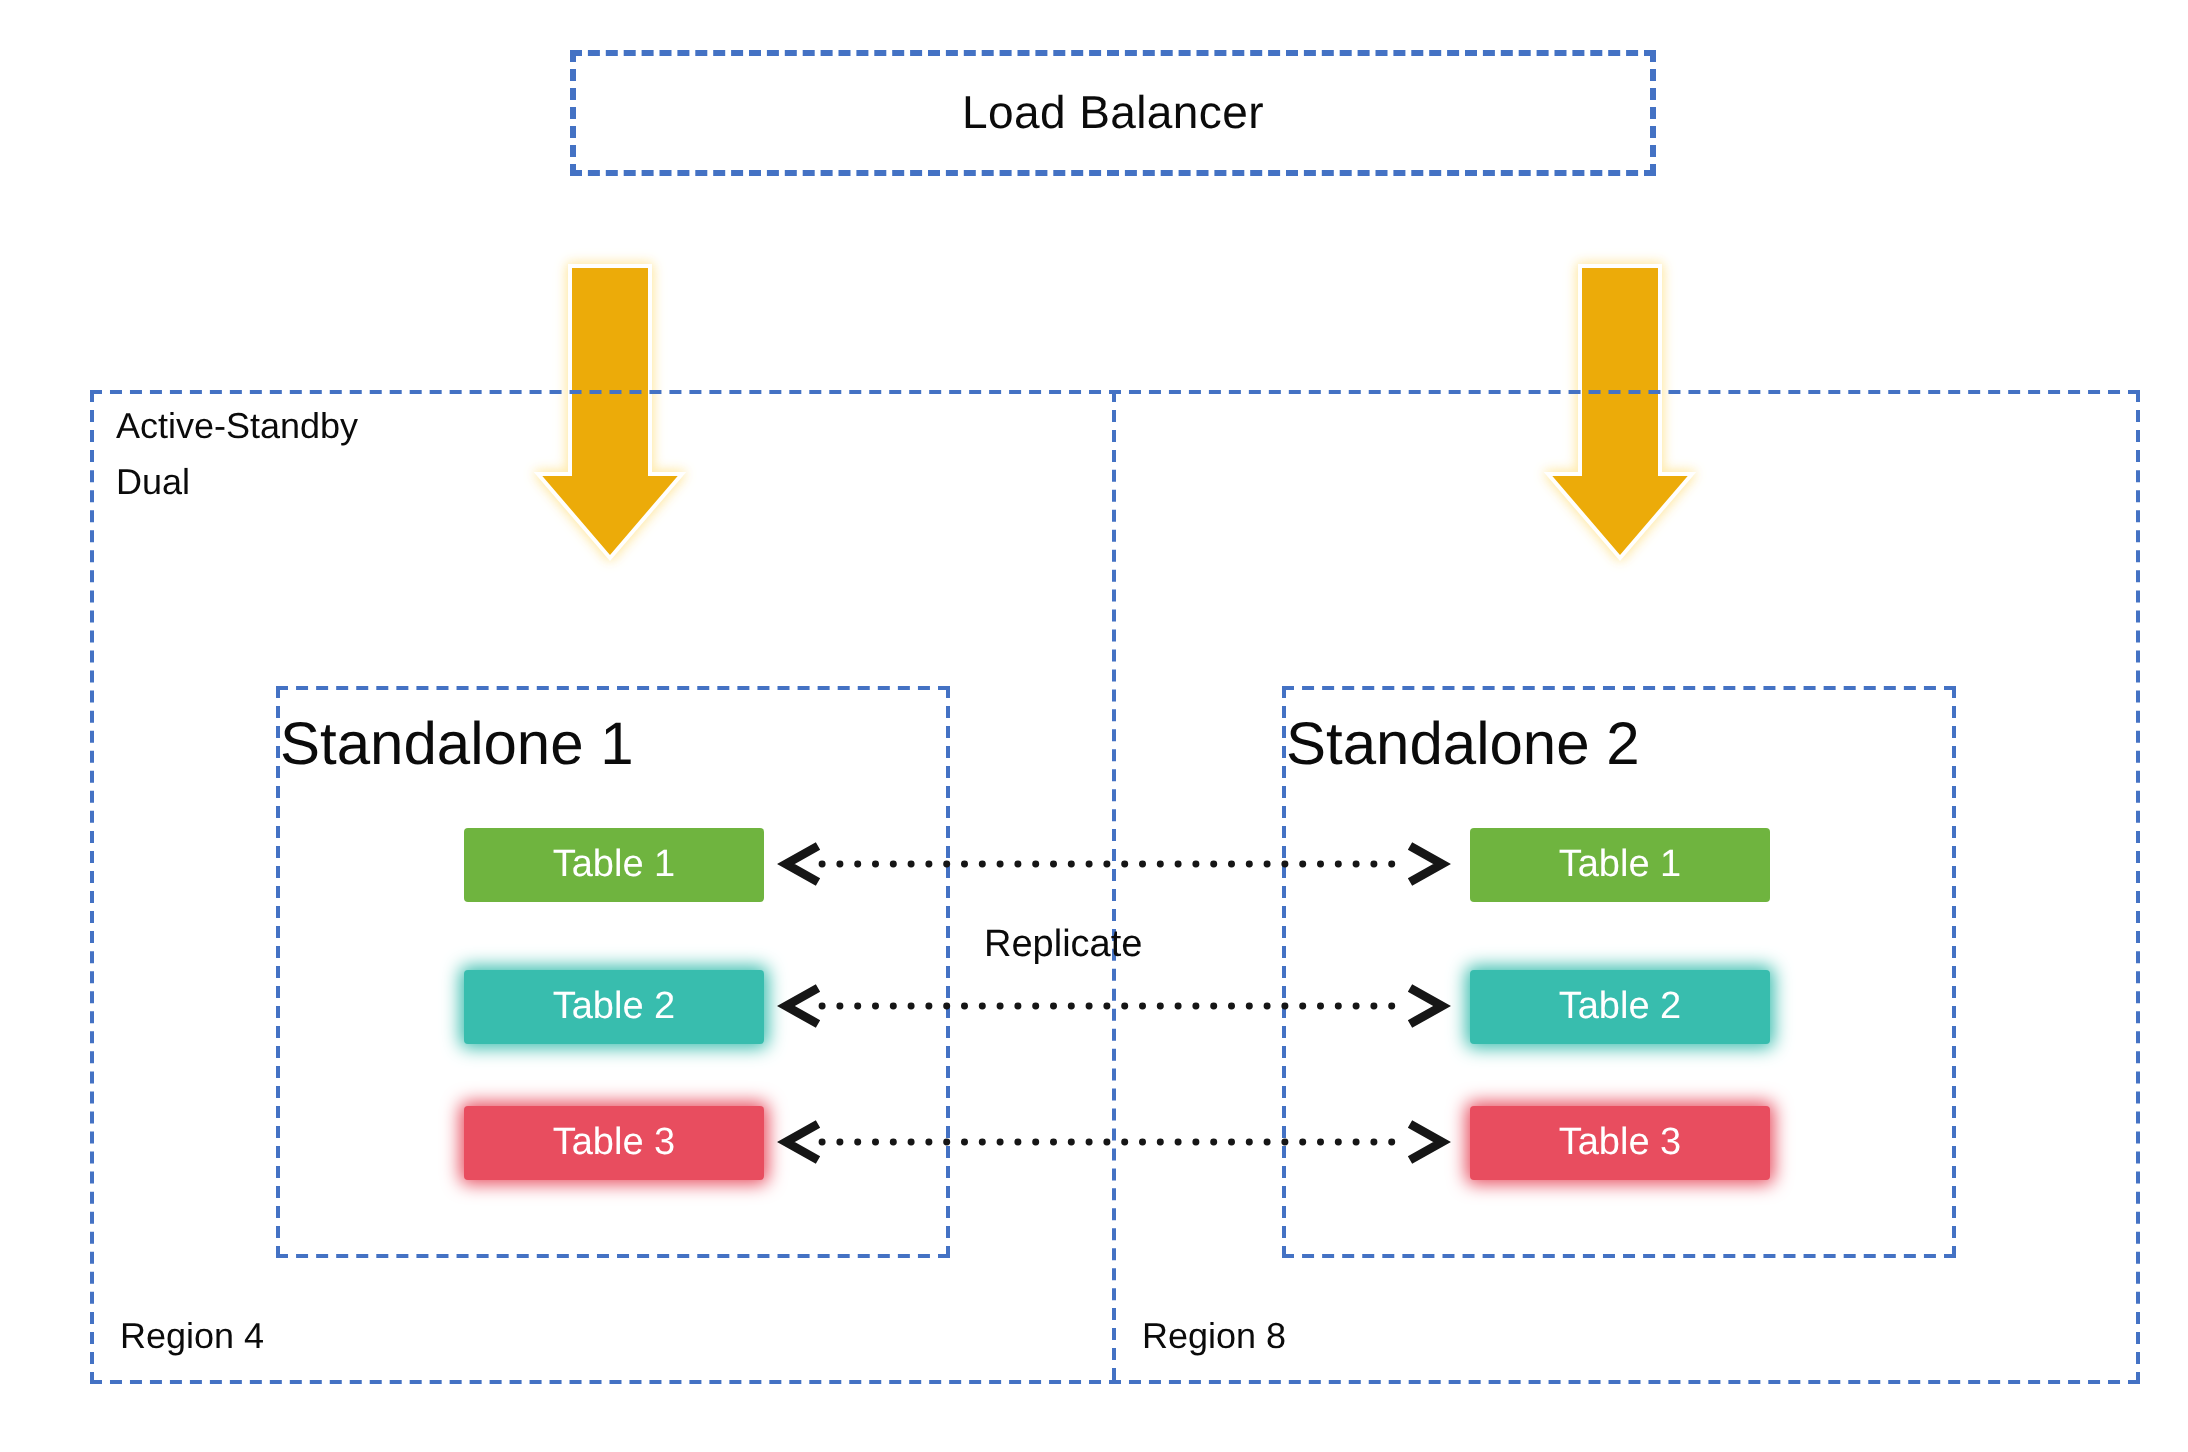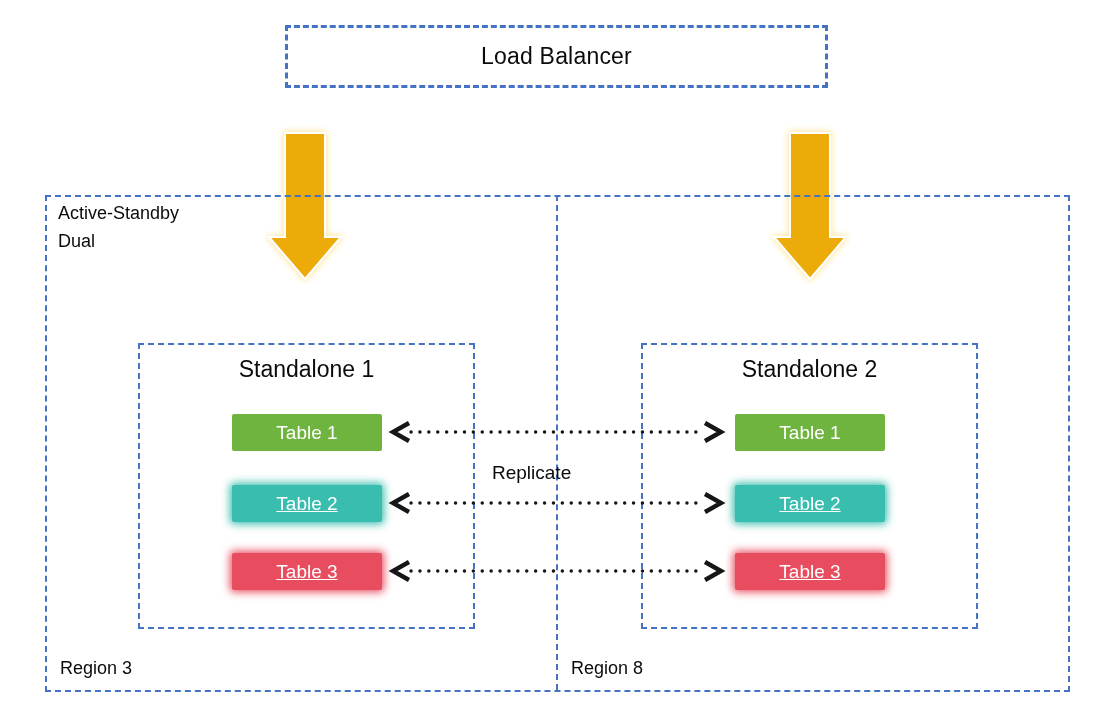--- a/index.html
+++ b/index.html
@@ -49,7 +49,7 @@
   .standalone.s1{left:138px;width:337px;}
   .standalone.s2{left:641px;width:337px;}
   .standalone-title{
-    margin-top:11px;text-align:center;font-size:23px;color:#0b0b0b;
+    margin-top:11px;text-align:left;font-size:30px;color:#0b0b0b;
   }
 
   

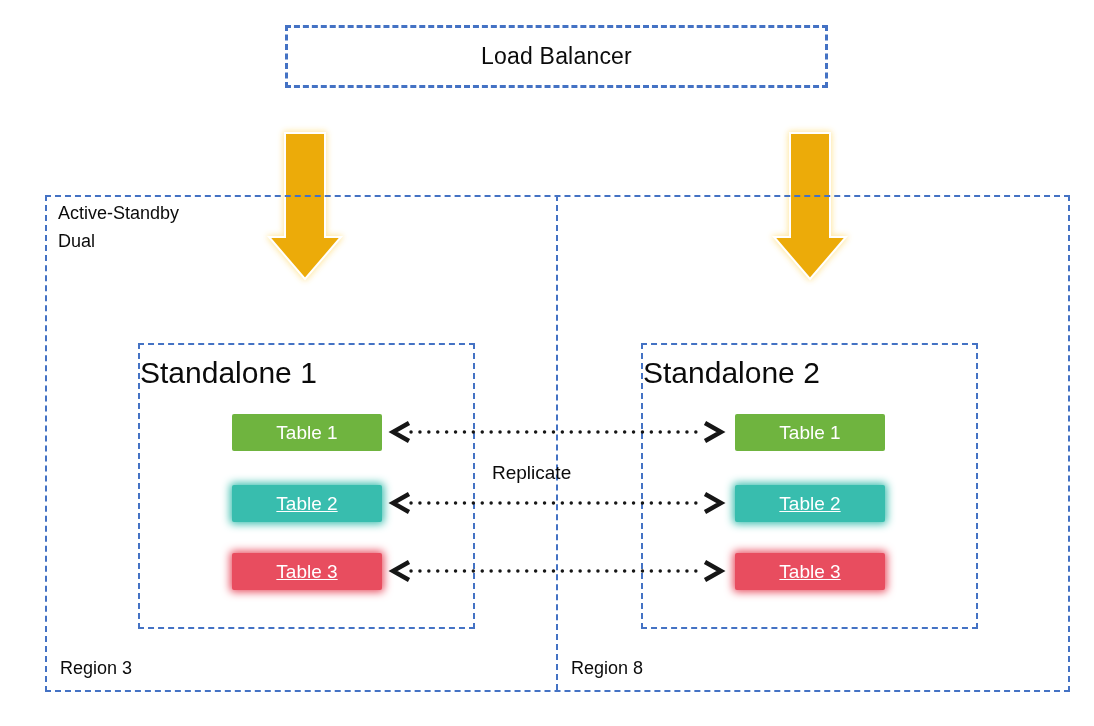--- a/index.html
+++ b/index.html
@@ -58,7 +58,7 @@
     display:flex;align-items:center;justify-content:center;
     font-size:19px;color:#ffffff;
   }
-  .table-chip.glow{box-shadow:0 0 9px 2px var(--glow);text-decoration:underline;}
+  .table-chip.glow{box-shadow:0 0 9px 2px var(--glow);}
   .pos-l{left:232px;} .pos-r{left:735px;}
   .row1{top:414px;text-align:center;} .row2{top:485px;} .row3{top:553px;}
 

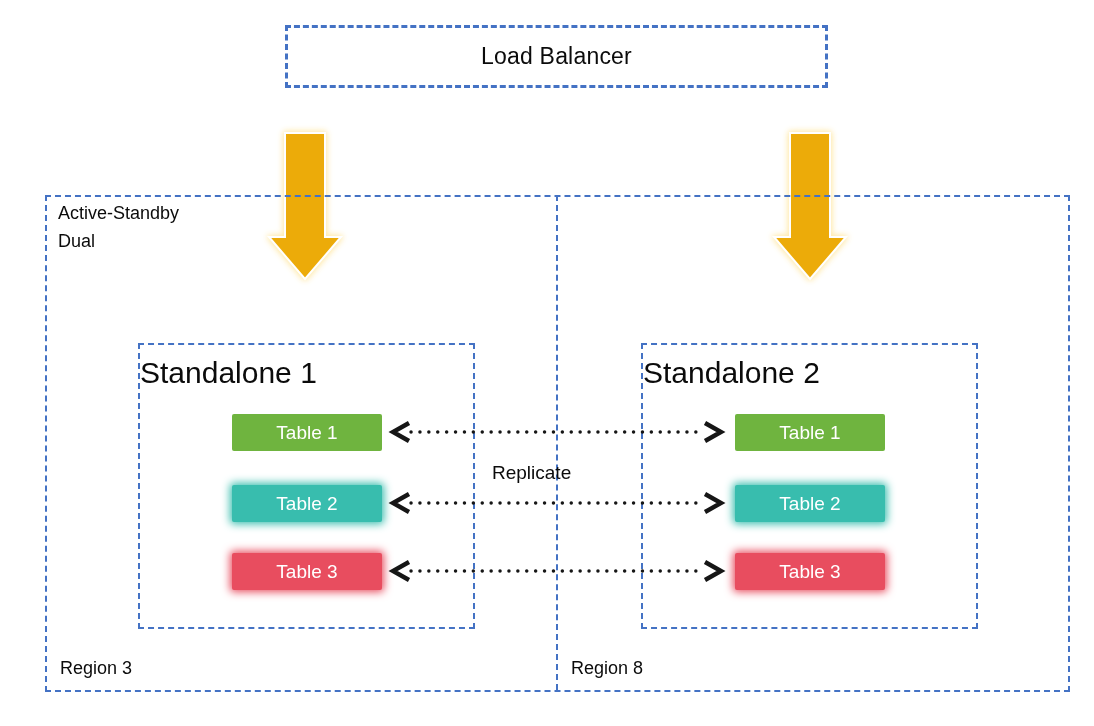--- a/index.html
+++ b/index.html
@@ -97,7 +97,7 @@
     <div>Dual</div>
   </div>
 
-  <div class="abs region-label r1">Region 3</div>
+  <div class="abs region-label r1">Region 4</div>
   <div class="abs region-label r2">Region 8</div>
 
   <div class="abs standalone s1">

